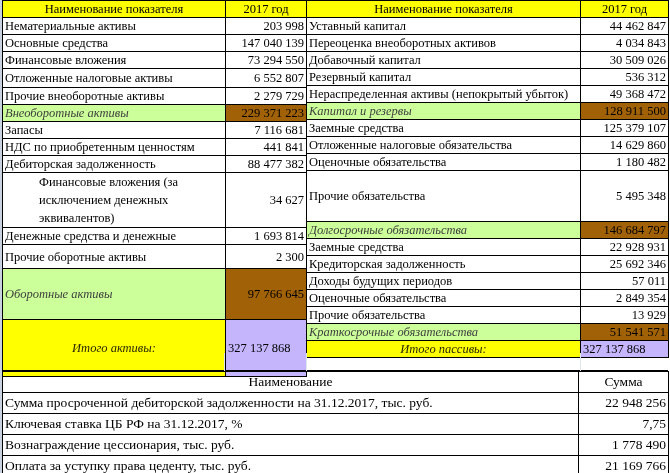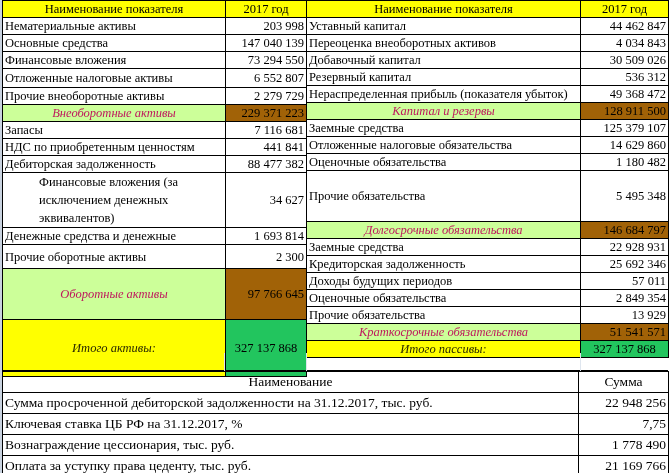--- a/index.html
+++ b/index.html
@@ -149,7 +149,7 @@
       <td class="num">536 312</td>
     </tr>
     <tr style="height:17px">
-      <td>Нераспределенная прибыль (показателя убыток)</td>
+      <td>Нераспределенная активы (непокрытый убыток)</td>
       <td class="num">49 368 472</td>
     </tr>
     <tr style="height:17px">

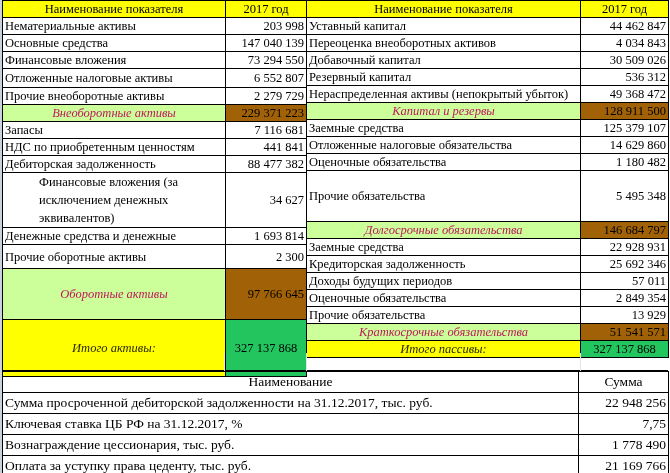--- a/index.html
+++ b/index.html
@@ -29,7 +29,7 @@
   }
   .hdr { background: #ffff00; text-align: center; }
   .num { text-align: right; }
-  .sub { background: #ccff99; font-style: italic; text-align: center; color: #be185d; }
+  .sub { background: #ccff99; font-style: italic; text-align: left; color: #404040; }
   .subnum { background: #a16207; text-align: right; }
   .tot { background: #ffff00; font-style: italic; text-align: center; color: #2a2a00; }
   .totnum { background: #22c55e; text-align: center; }

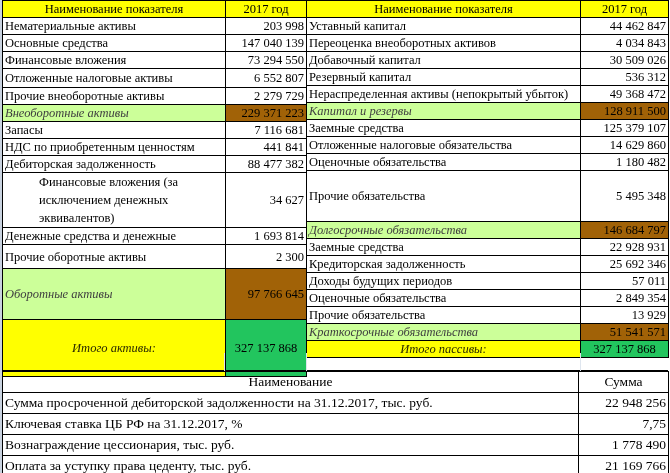--- a/index.html
+++ b/index.html
@@ -32,7 +32,7 @@
   .sub { background: #ccff99; font-style: italic; text-align: left; color: #404040; }
   .subnum { background: #a16207; text-align: right; }
   .tot { background: #ffff00; font-style: italic; text-align: center; color: #2a2a00; }
-  .totnum { background: #22c55e; text-align: center; }
+  .totnum { background: #c4b5fd; text-align: left; }
   .wrap { white-space: normal; padding-left: 36px; }
 
   #left { left: 2px; top: 0; width: 304px; }

